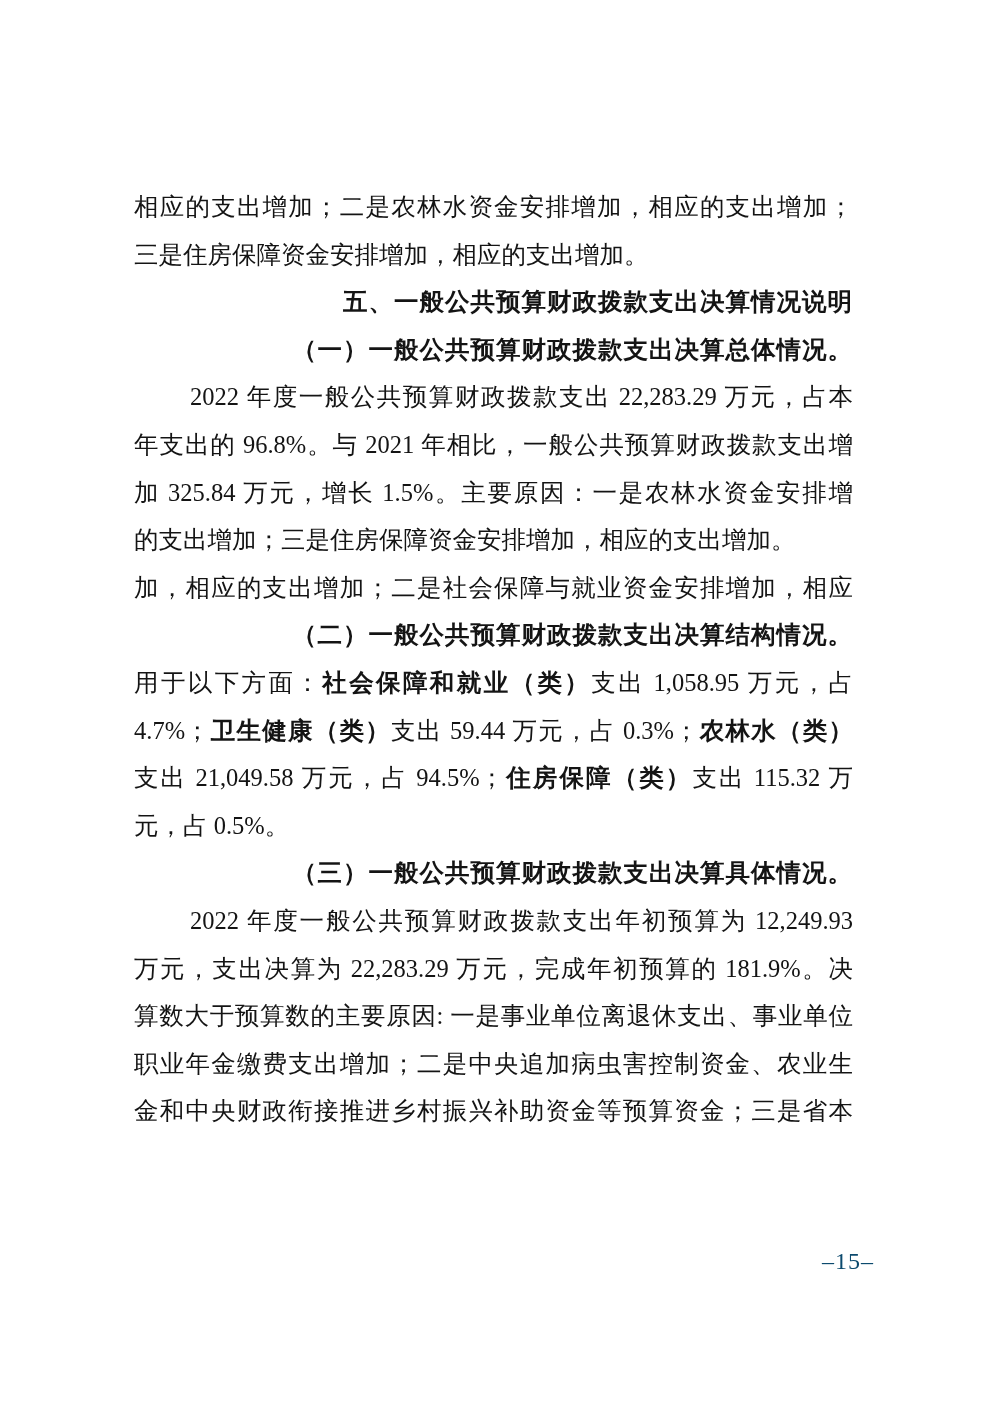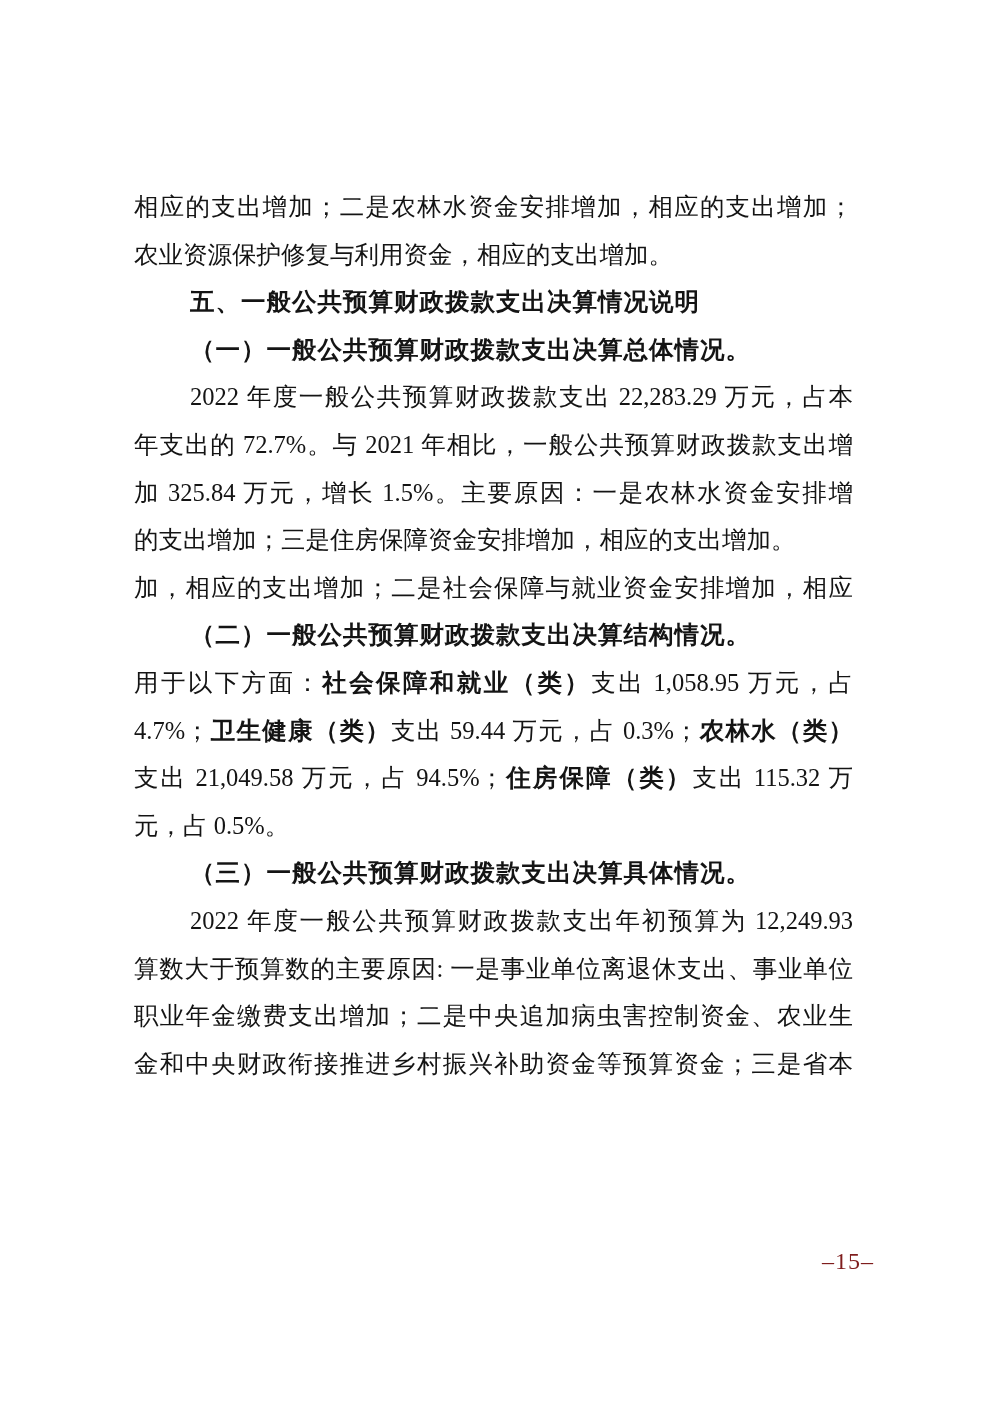--- a/index.html
+++ b/index.html
@@ -64,7 +64,7 @@
 <div class="page">
   <div class="textblock">
       <div class="line fill"><span class="seg">相应的支出增加；二是农林水资金安排增加，相应的支出增加；</span></div>
-      <div class="line"><span class="seg">农业资源保护修复与利用资金，相应的支出增加。</span></div>
+      <div class="line"><span class="seg">三是住房保障资金安排增加，相应的支出增加。</span></div>
       <div class="line heading indent"><span class="seg b">五、一般公共预算财政拨款支出决算情况说明</span></div>
       <div class="line heading indent"><span class="seg b">（一）一般公共预算财政拨款支出决算总体情况。</span></div>
       <div class="line indent fill"><span class="seg">2022 年度一般公共预算财政拨款支出 22,283.29 万元，占本</span></div>

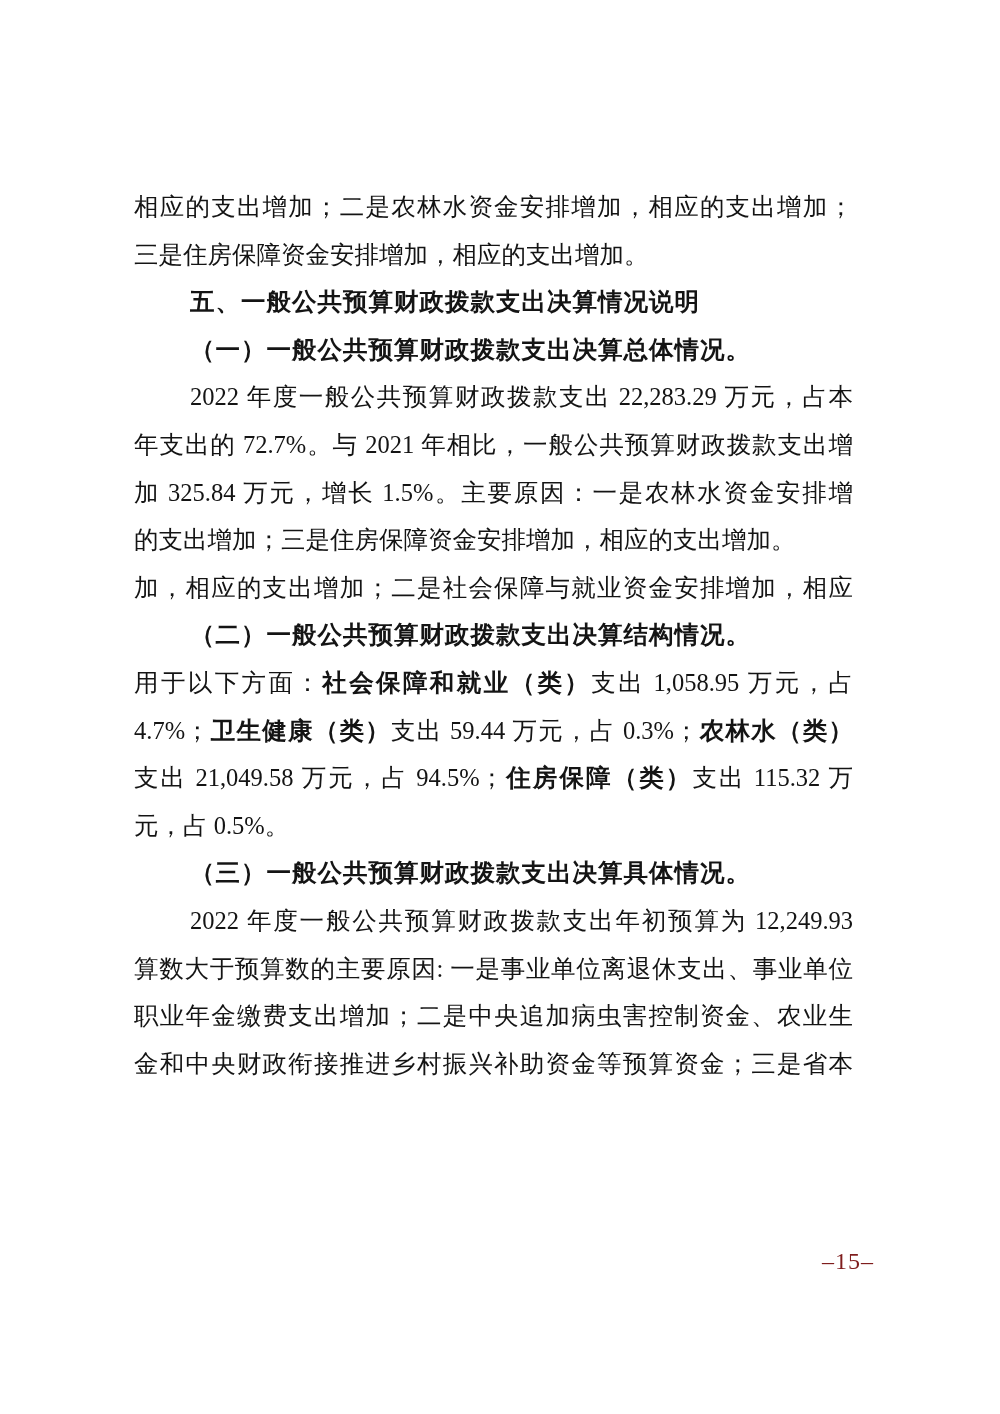--- a/index.html
+++ b/index.html
@@ -40,7 +40,7 @@
   }
   .line.heading {
     font-weight: 700;
-    text-align: left;
+    text-align: right;
     text-align-last: auto;
     white-space: nowrap;
     letter-spacing: 1px;

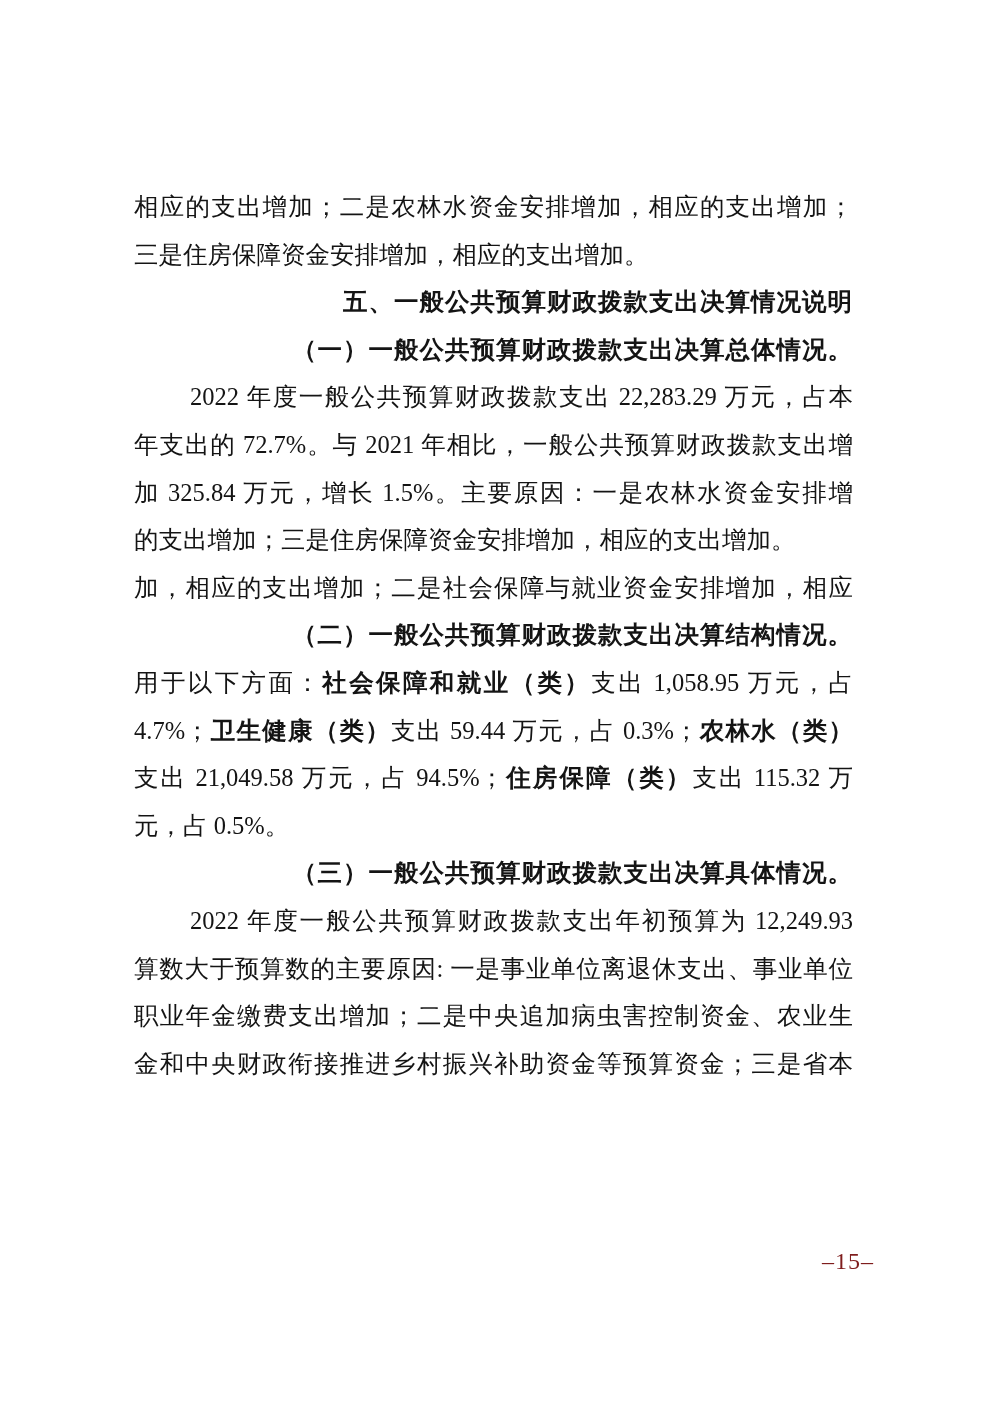--- a/index.html
+++ b/index.html
@@ -68,7 +68,7 @@
       <div class="line heading indent"><span class="seg b">五、一般公共预算财政拨款支出决算情况说明</span></div>
       <div class="line heading indent"><span class="seg b">（一）一般公共预算财政拨款支出决算总体情况。</span></div>
       <div class="line indent fill"><span class="seg">2022 年度一般公共预算财政拨款支出 22,283.29 万元，占本</span></div>
-      <div class="line fill"><span class="seg">年支出的 72.7%。与 2021 年相比，一般公共预算财政拨款支出增</span></div>
+      <div class="line fill"><span class="seg">年支出的 96.8%。与 2021 年相比，一般公共预算财政拨款支出增</span></div>
       <div class="line fill"><span class="seg">加 325.84 万元，增长 1.5%。主要原因：一是农林水资金安排增</span></div>
       <div class="line"><span class="seg">的支出增加；三是住房保障资金安排增加，相应的支出增加。</span></div>
       <div class="line fill"><span class="seg">加，相应的支出增加；二是社会保障与就业资金安排增加，相应</span></div>

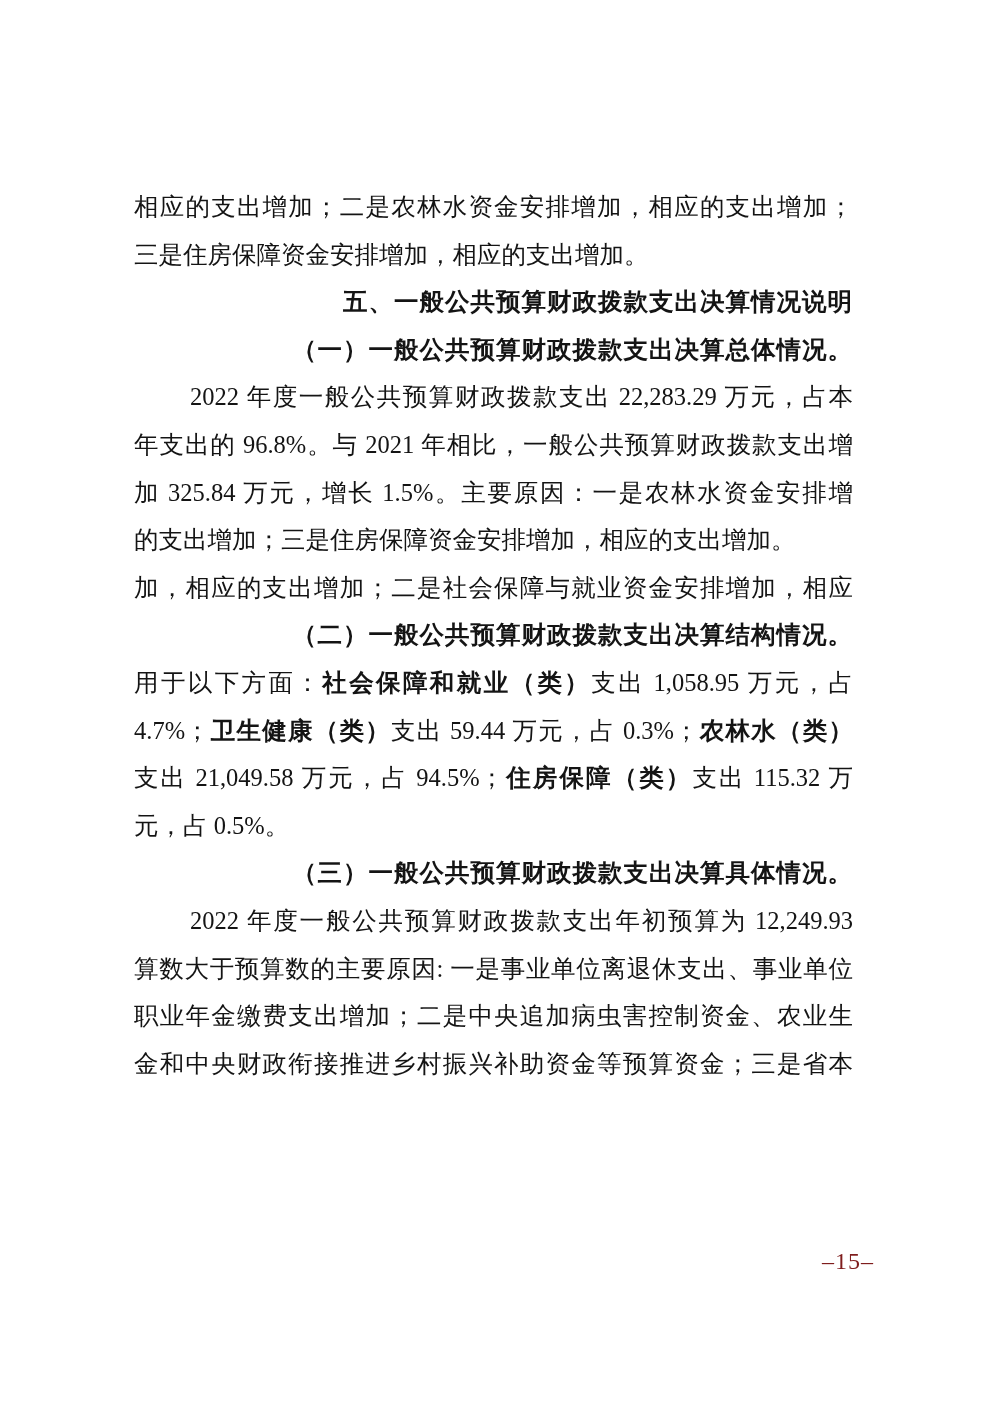--- a/index.html
+++ b/index.html
@@ -79,6 +79,7 @@
       <div class="line"><span class="seg">元，占 0.5%。</span></div>
       <div class="line heading indent"><span class="seg b">（三）一般公共预算财政拨款支出决算具体情况。</span></div>
       <div class="line indent fill"><span class="seg">2022 年度一般公共预算财政拨款支出年初预算为 12,249.93</span></div>
+      <div class="line fill"><span class="seg">万元，支出决算为 22,283.29 万元，完成年初预算的 181.9%。决</span></div>
       <div class="line fill"><span class="seg">算数大于预算数的主要原因: 一是事业单位离退休支出、事业单位</span></div>
       <div class="line fill"><span class="seg">职业年金缴费支出增加；二是中央追加病虫害控制资金、农业生</span></div>
       <div class="line fill"><span class="seg">金和中央财政衔接推进乡村振兴补助资金等预算资金；三是省本</span></div>

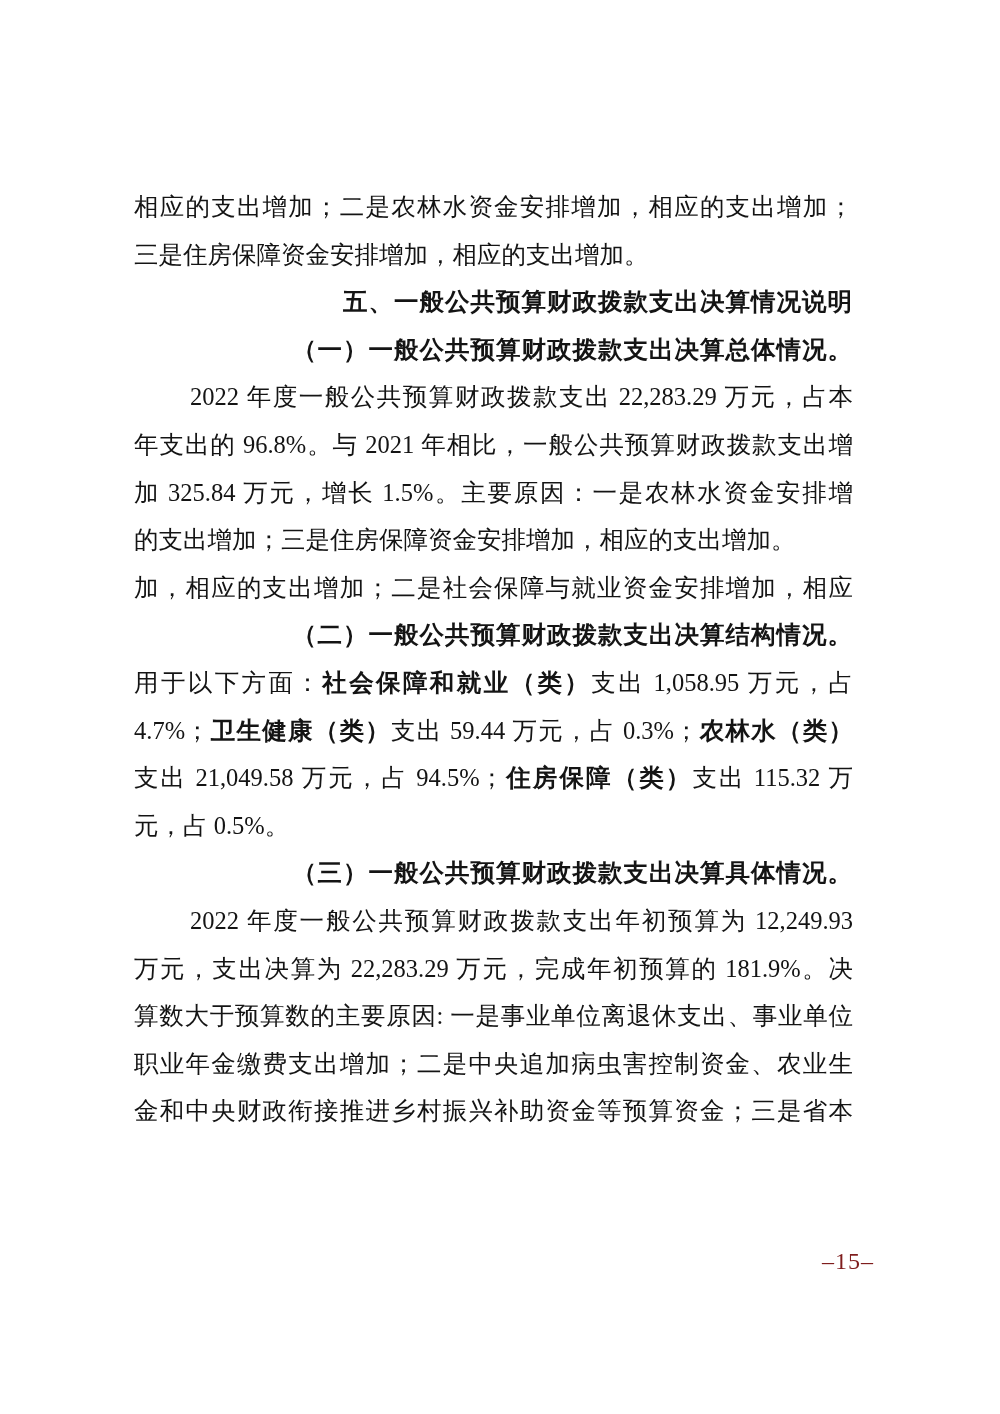--- a/index.html
+++ b/index.html
@@ -54,7 +54,7 @@
     top: 1246px;
     font-size: 24px;
     line-height: 30px;
-    color: #7f1d1d;
+    color: #0c4a6e;
     letter-spacing: 1px;
   }
 </style>

